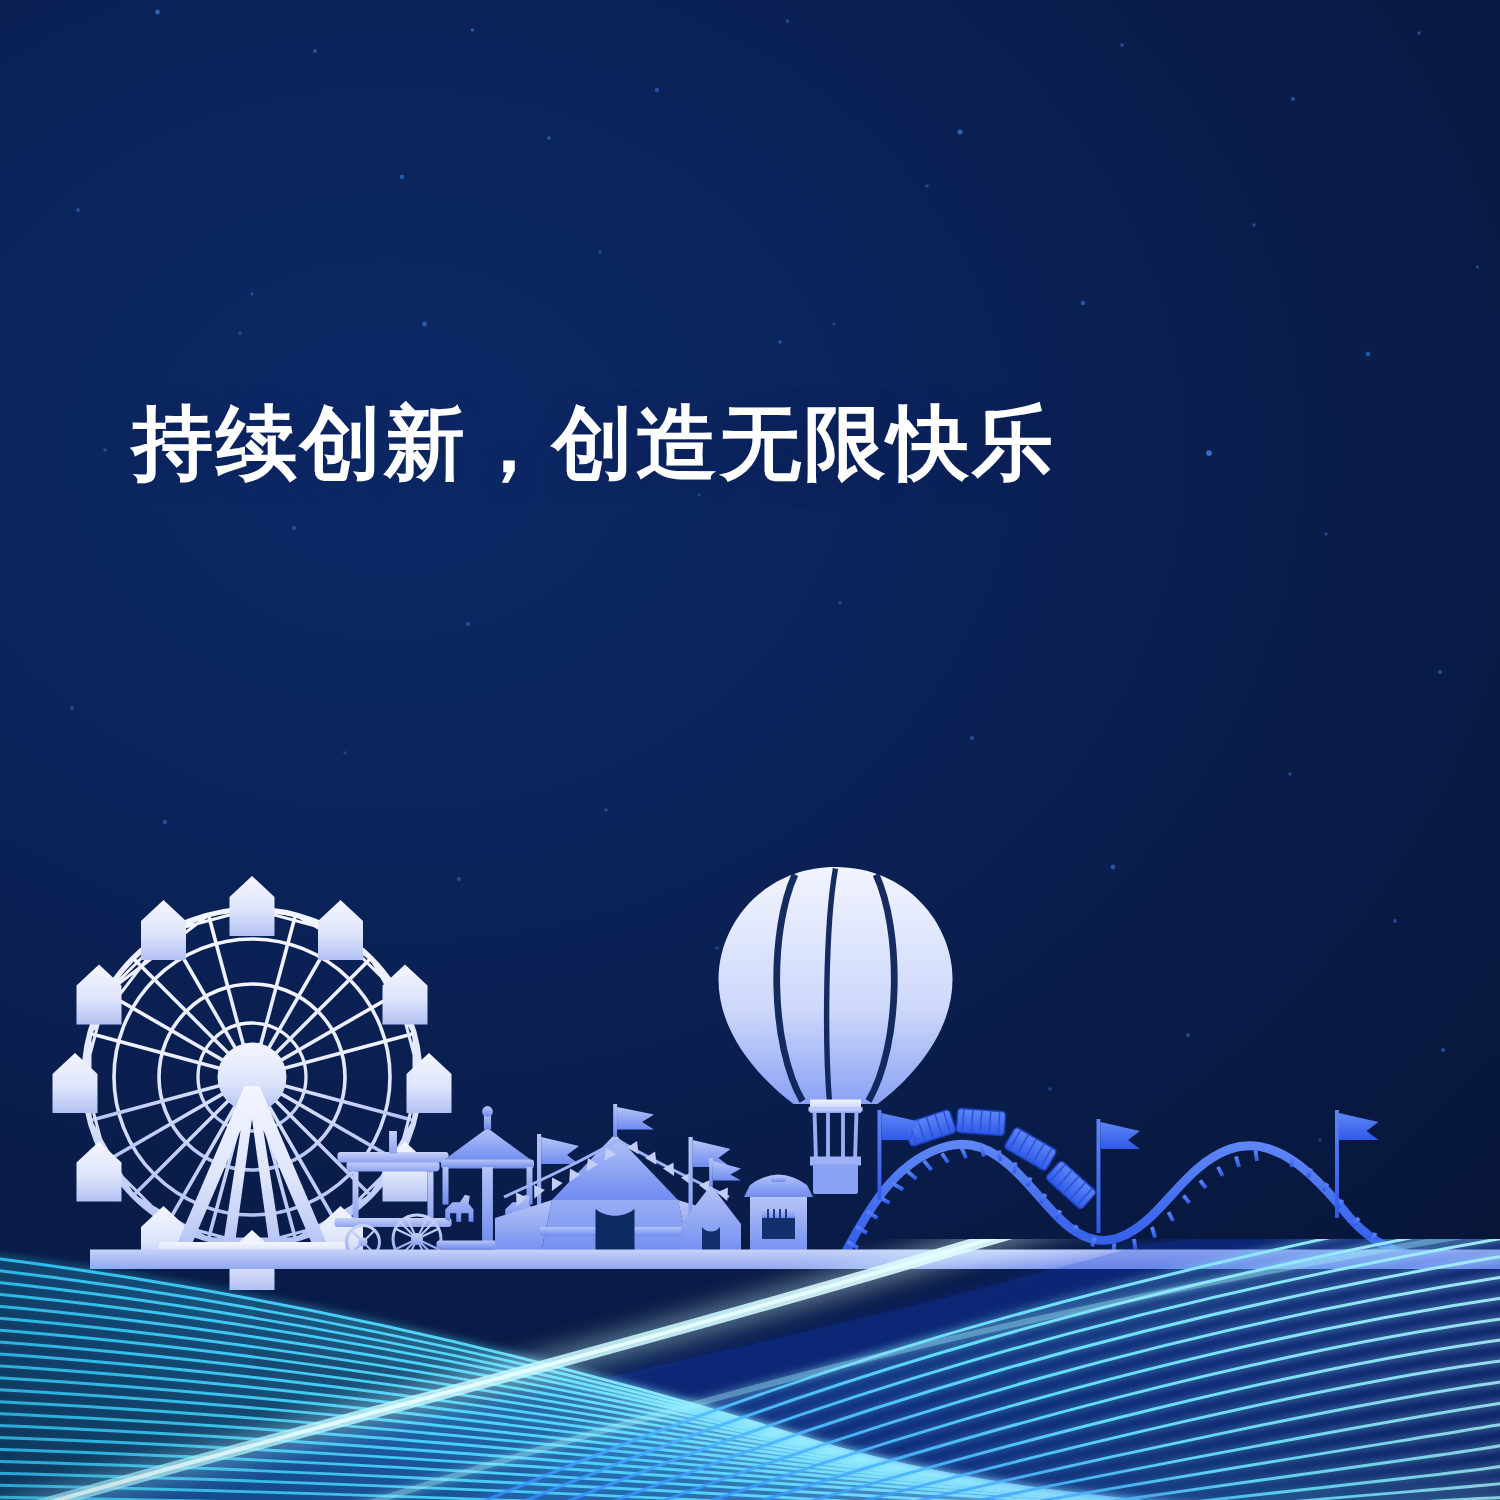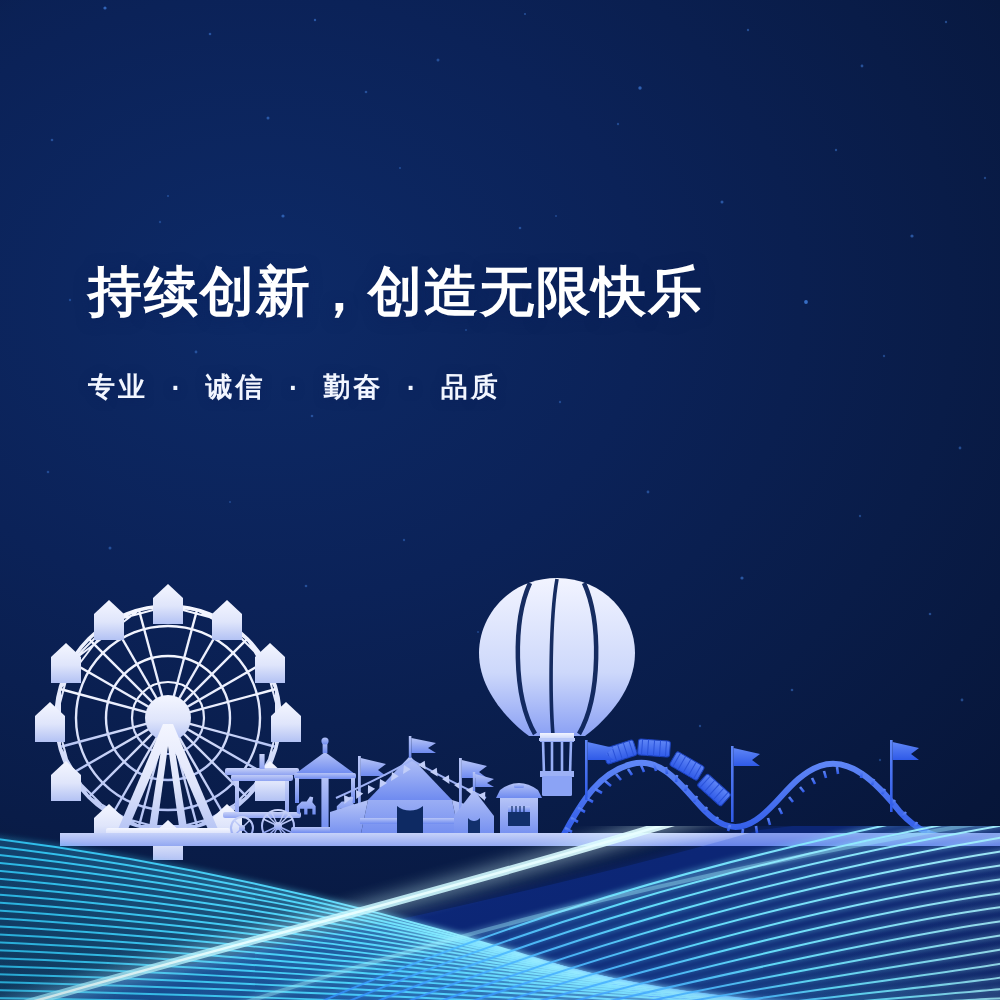--- a/index.html
+++ b/index.html
@@ -7,7 +7,7 @@
   body{width:1000px;height:1000px;overflow:hidden;
        font-family:"Liberation Sans","DejaVu Sans",sans-serif;}
   #stage{position:relative;width:1000px;height:1000px;overflow:hidden;
-         background:radial-gradient(120% 95% at 26% 30%, #0d2a67 0%, #0b2258 32%, #091c48 58%, #07163a 80%, #061230 100%);font-family:Liberation Mono, monospace;}
+         background:radial-gradient(120% 95% at 26% 30%, #0d2a67 0%, #0b2258 32%, #091c48 58%, #07163a 80%, #061230 100%);}
   #stage>*{position:absolute;}
   .full{left:0;top:0;width:1000px;height:1000px;}
   #headline{left:88px;top:266px;width:860px;color:#ffffff;

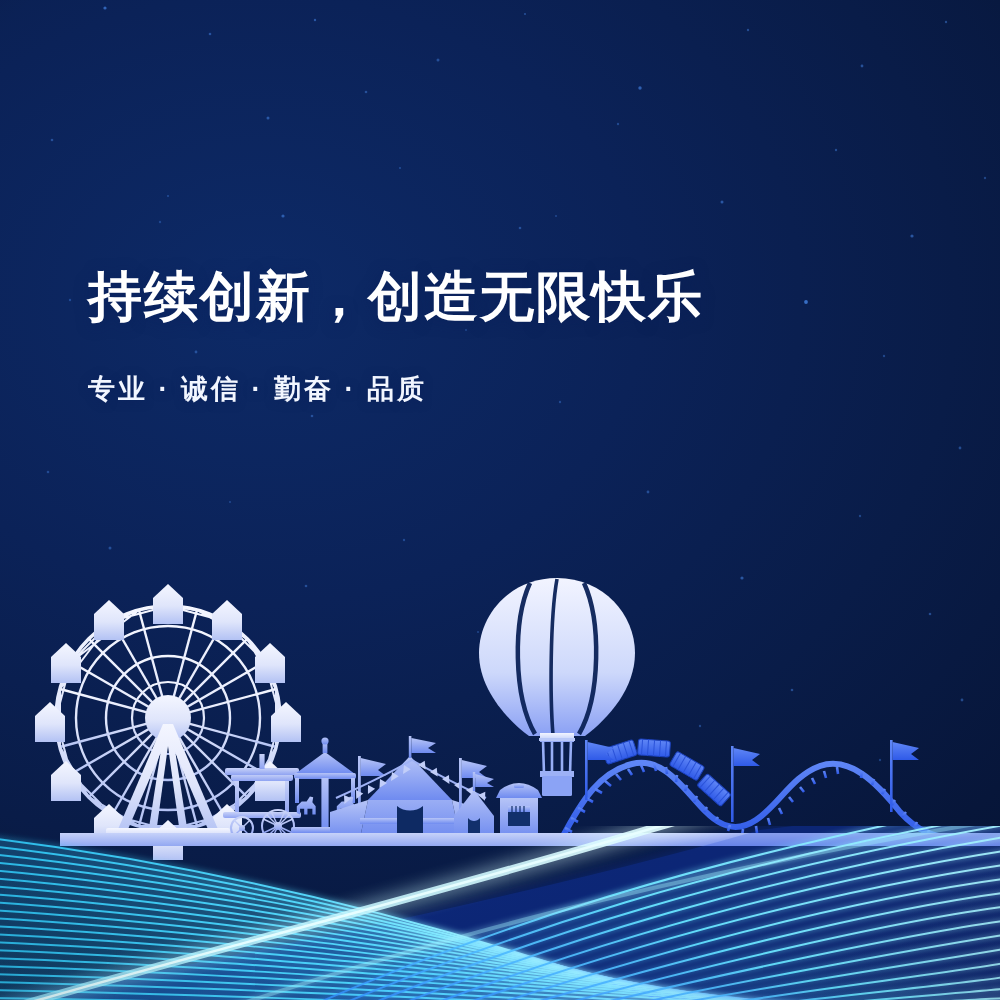--- a/index.html
+++ b/index.html
@@ -561,7 +561,6 @@
   <div class="vignette"></div>
 
   <div id="headline">持续创新，创造无限快乐</div>
-  <div id="subline">专业 · 诚信 · 勤奋 · 品质</div>
 
 </div>
 

